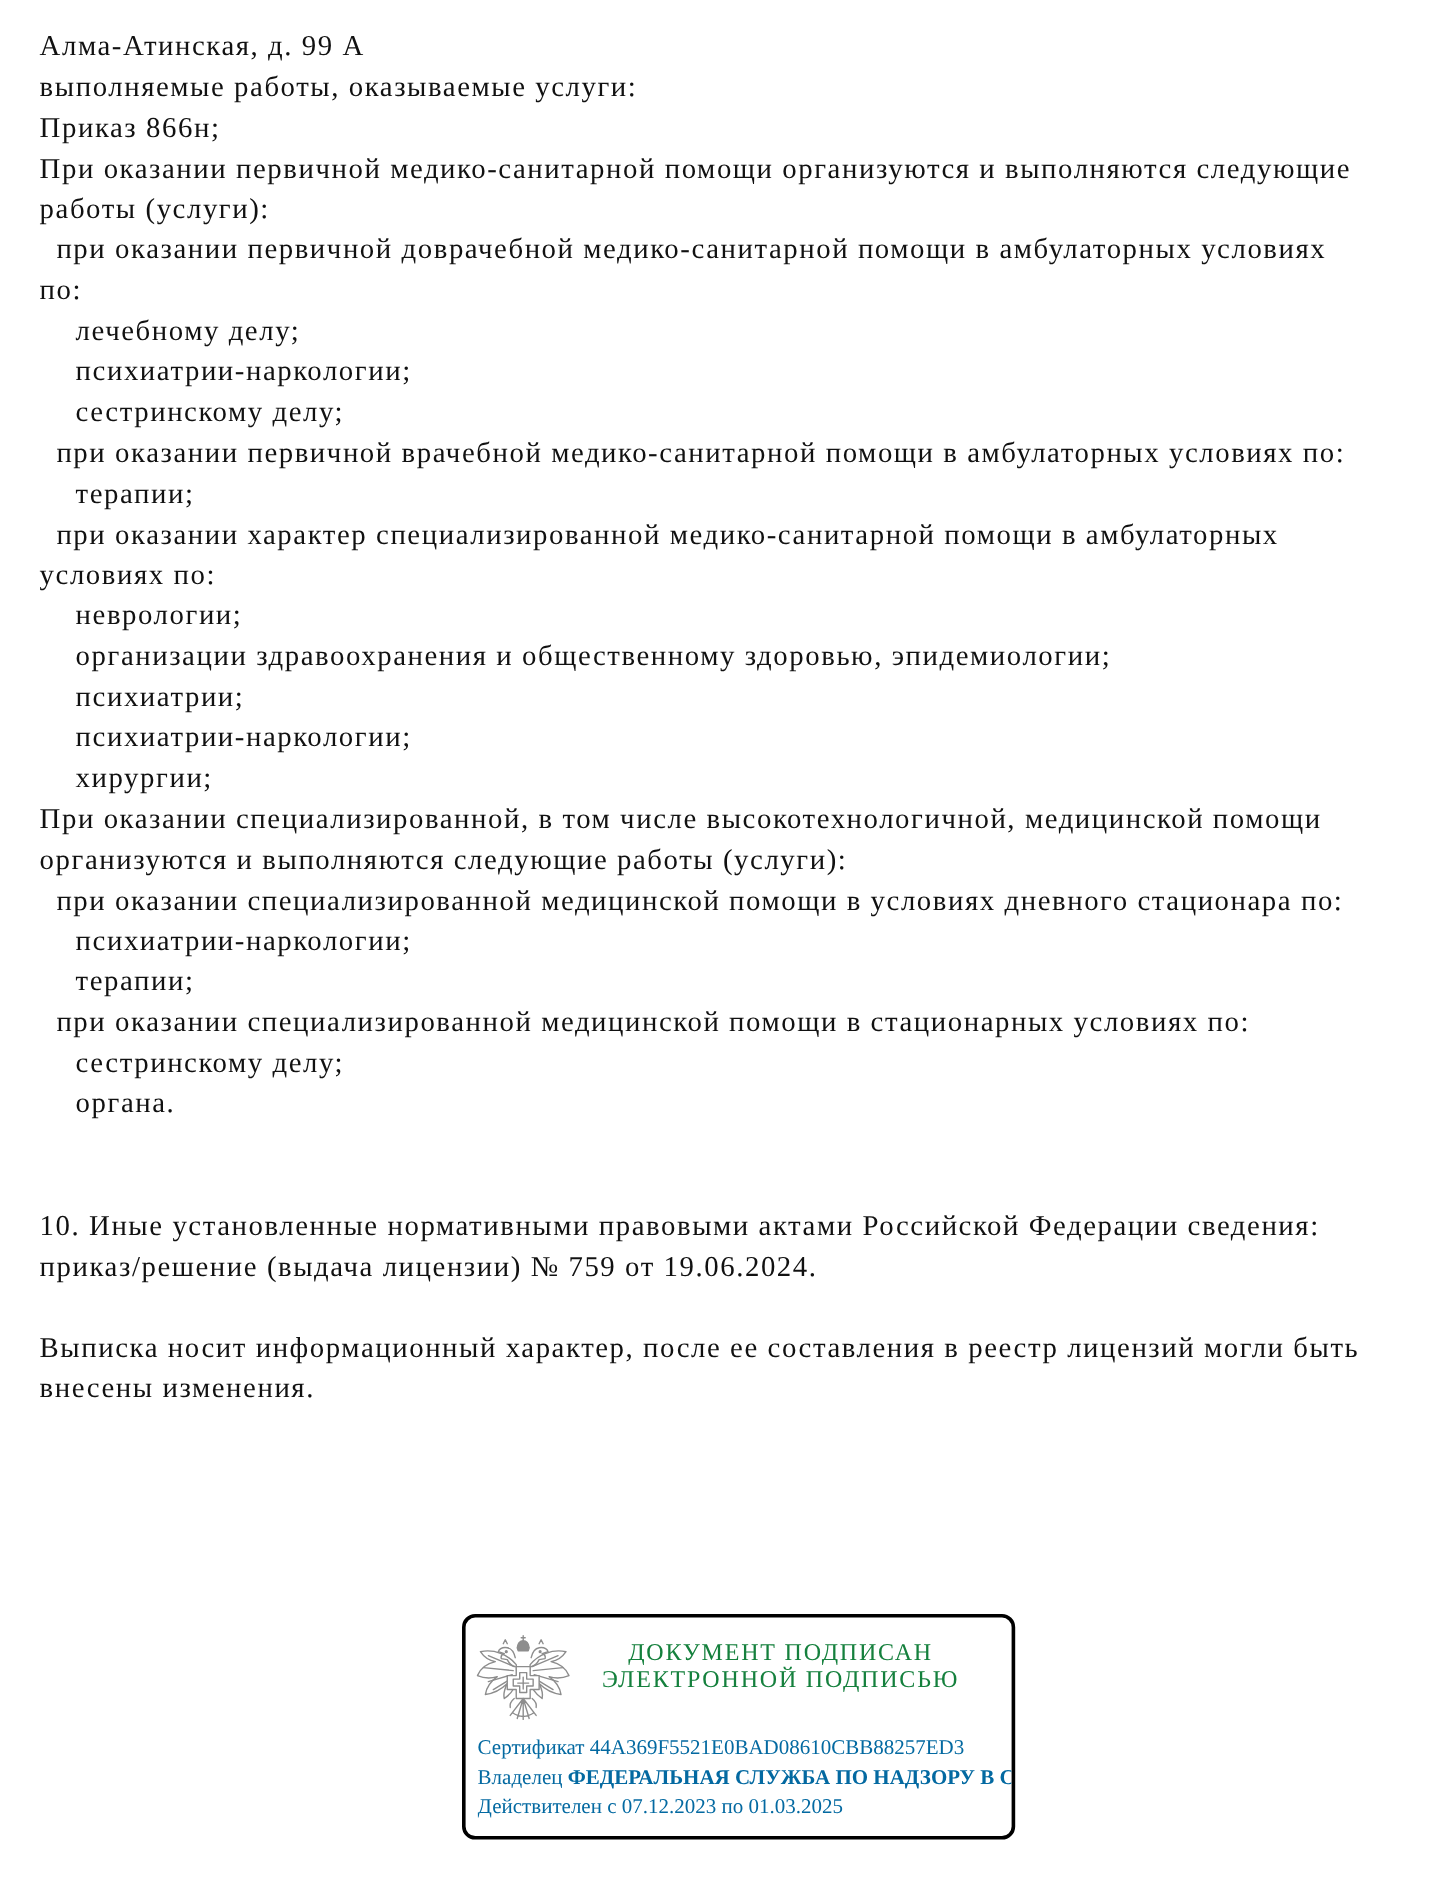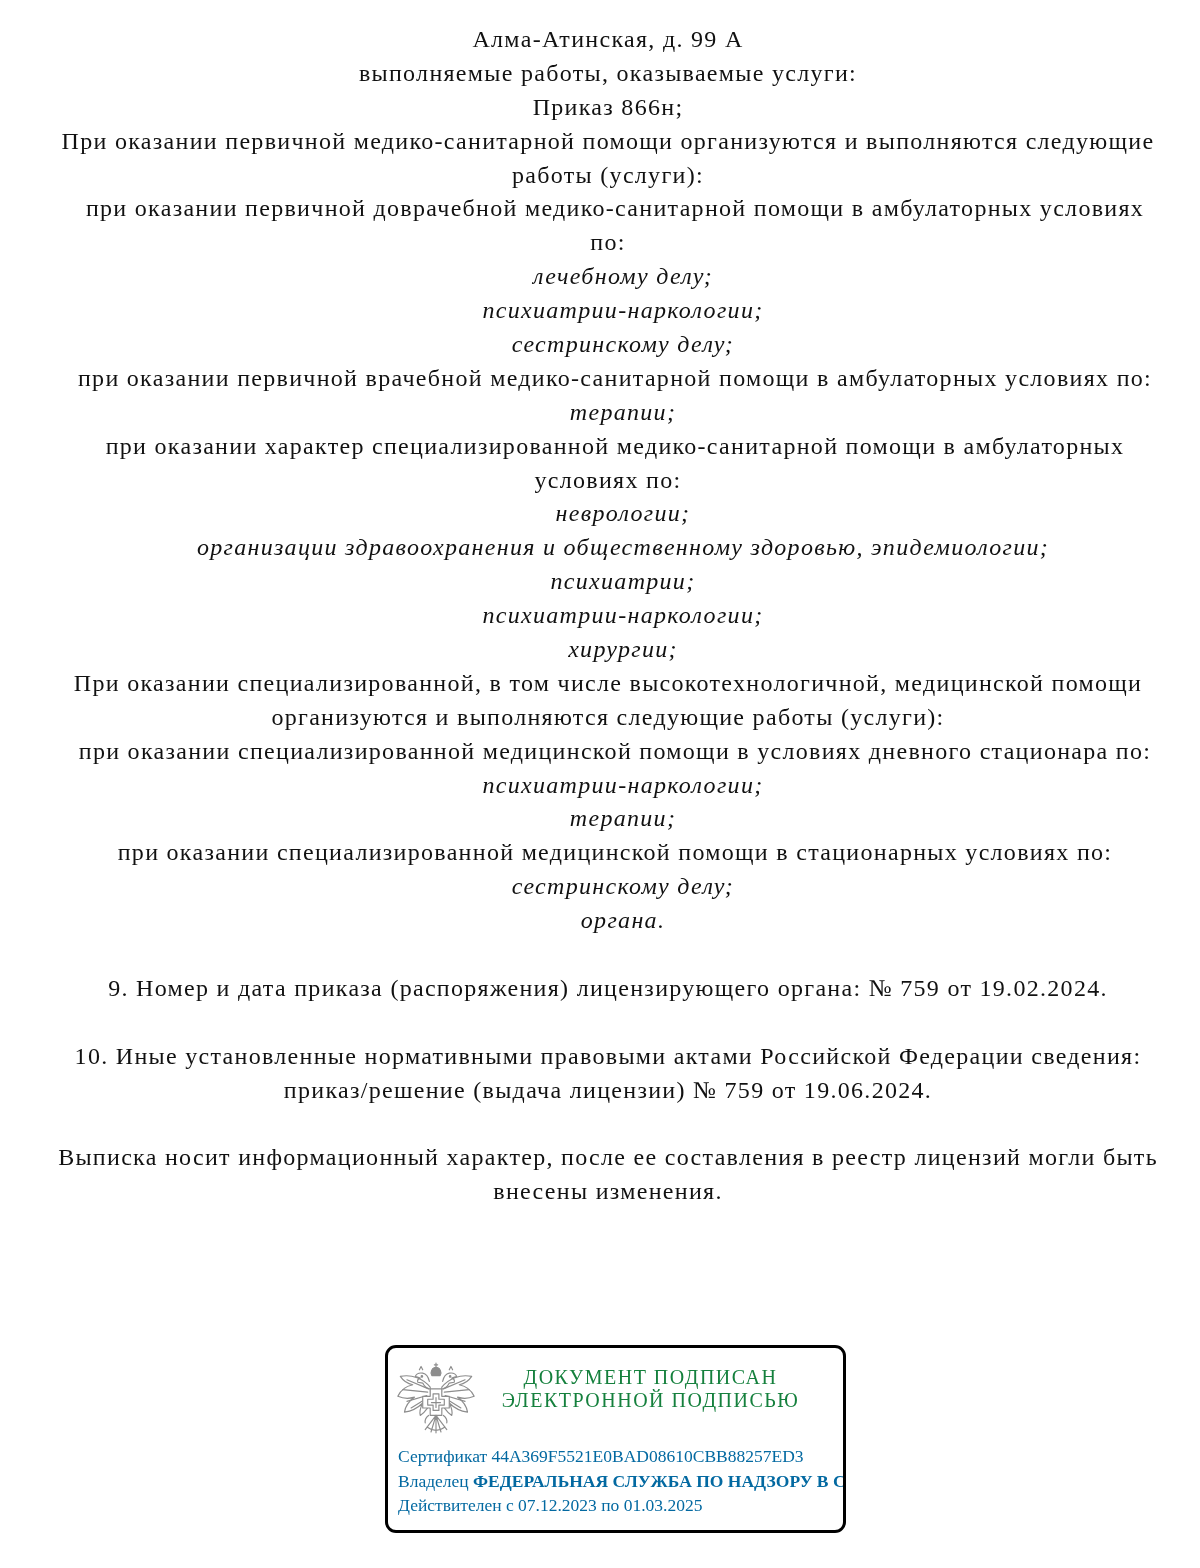--- a/index.html
+++ b/index.html
@@ -28,7 +28,6 @@
   .line {
     height: 33.9px;
     white-space: nowrap;
-    text-align: center;
   }
   .indent-0 { padding-left: 0; }
   .indent-1 { padding-left: 14px; }

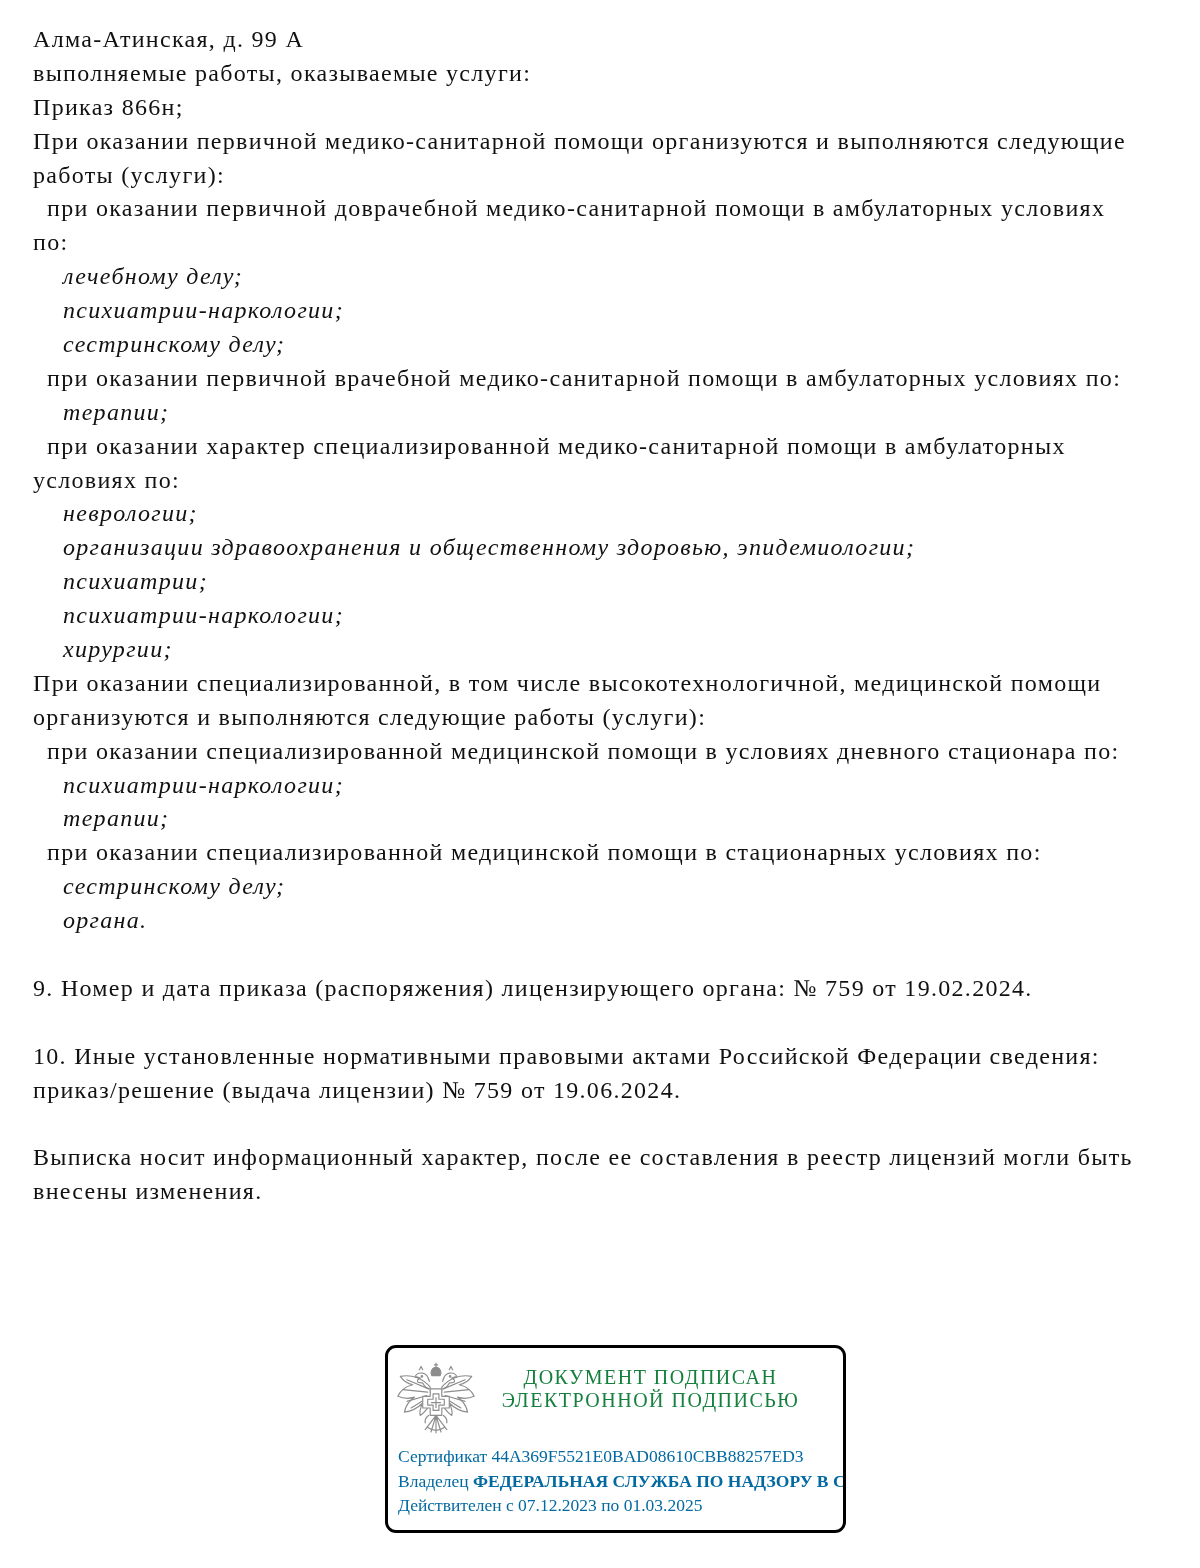--- a/index.html
+++ b/index.html
@@ -31,7 +31,7 @@
   }
   .indent-0 { padding-left: 0; }
   .indent-1 { padding-left: 14px; }
-  .indent-2 { padding-left: 30px; font-style: italic; }
+  .indent-2 { padding-left: 30px; }
 
   
   .stamp {

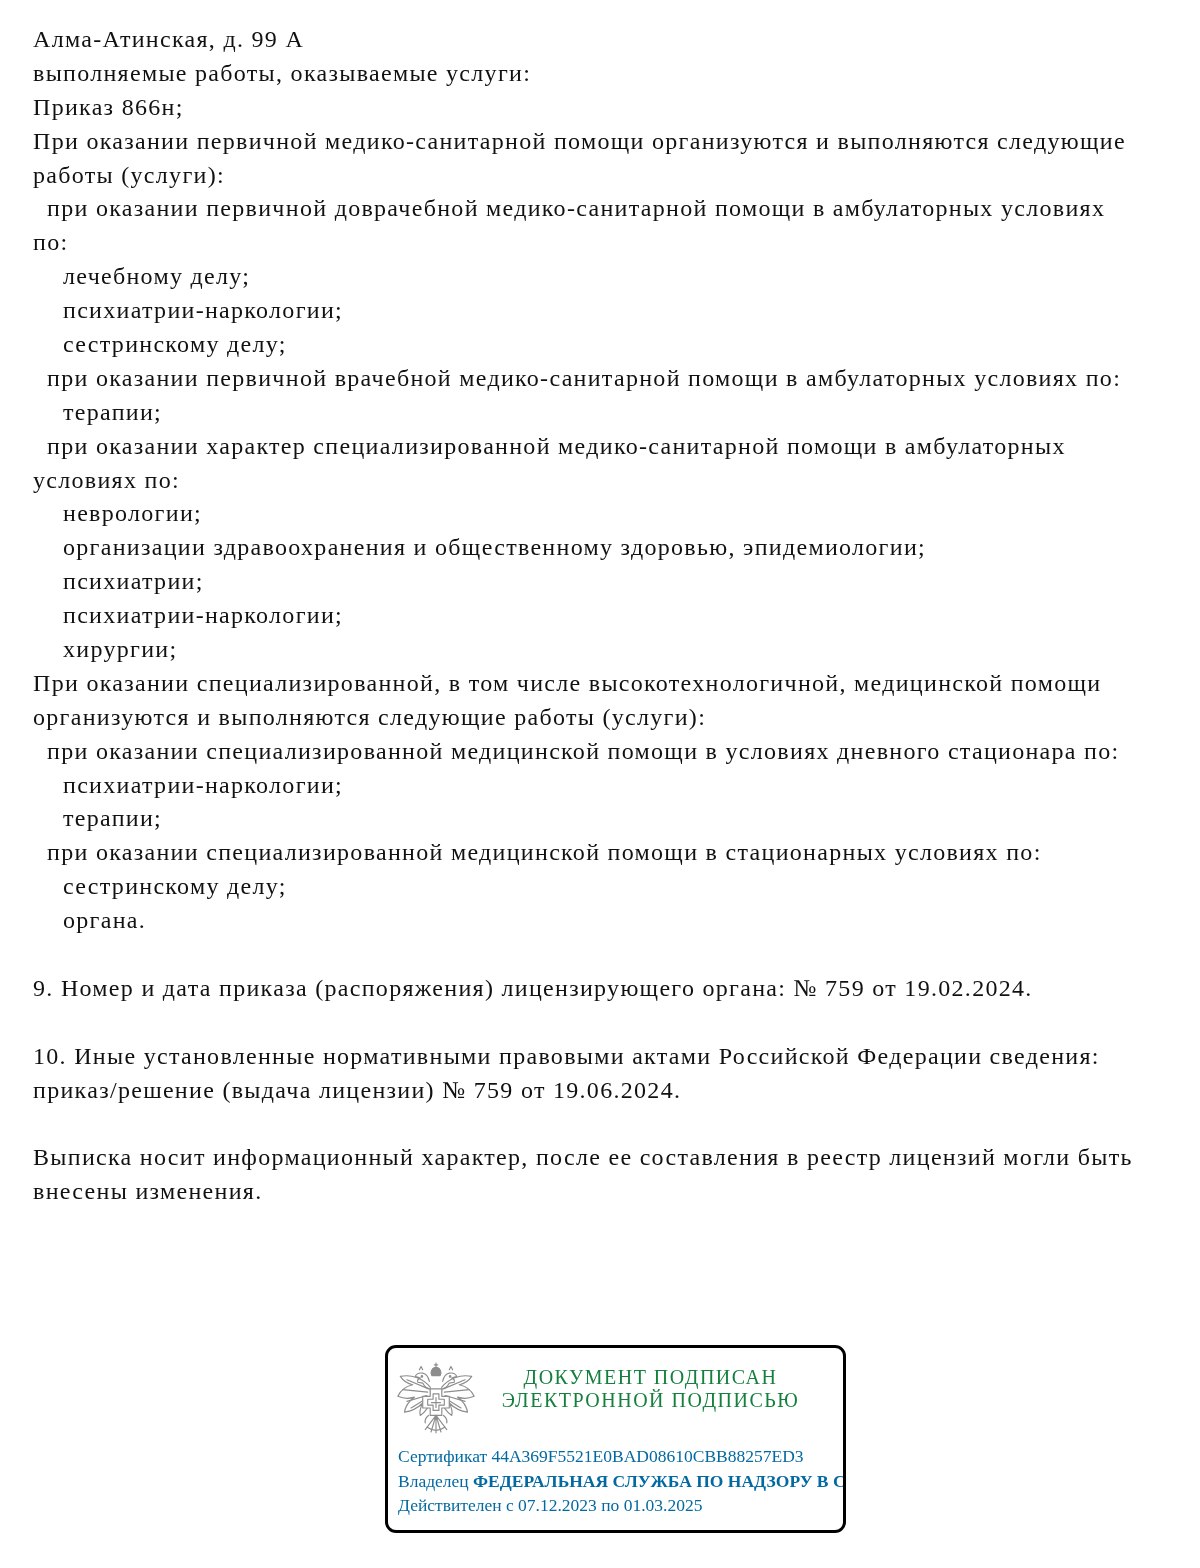--- a/index.html
+++ b/index.html
@@ -112,7 +112,6 @@
       <div class="line indent-2">сестринскому делу;</div>
       <div class="line indent-2">органа.</div>
       <div class="line indent-0">&nbsp;</div>
-      <div class="line indent-0">9. Номер и дата приказа (распоряжения) лицензирующего органа: № 759 от 19.02.2024.</div>
       <div class="line indent-0">&nbsp;</div>
       <div class="line indent-0">10. Иные установленные нормативными правовыми актами Российской Федерации сведения:</div>
       <div class="line indent-0">приказ/решение (выдача лицензии) № 759 от 19.06.2024.</div>

